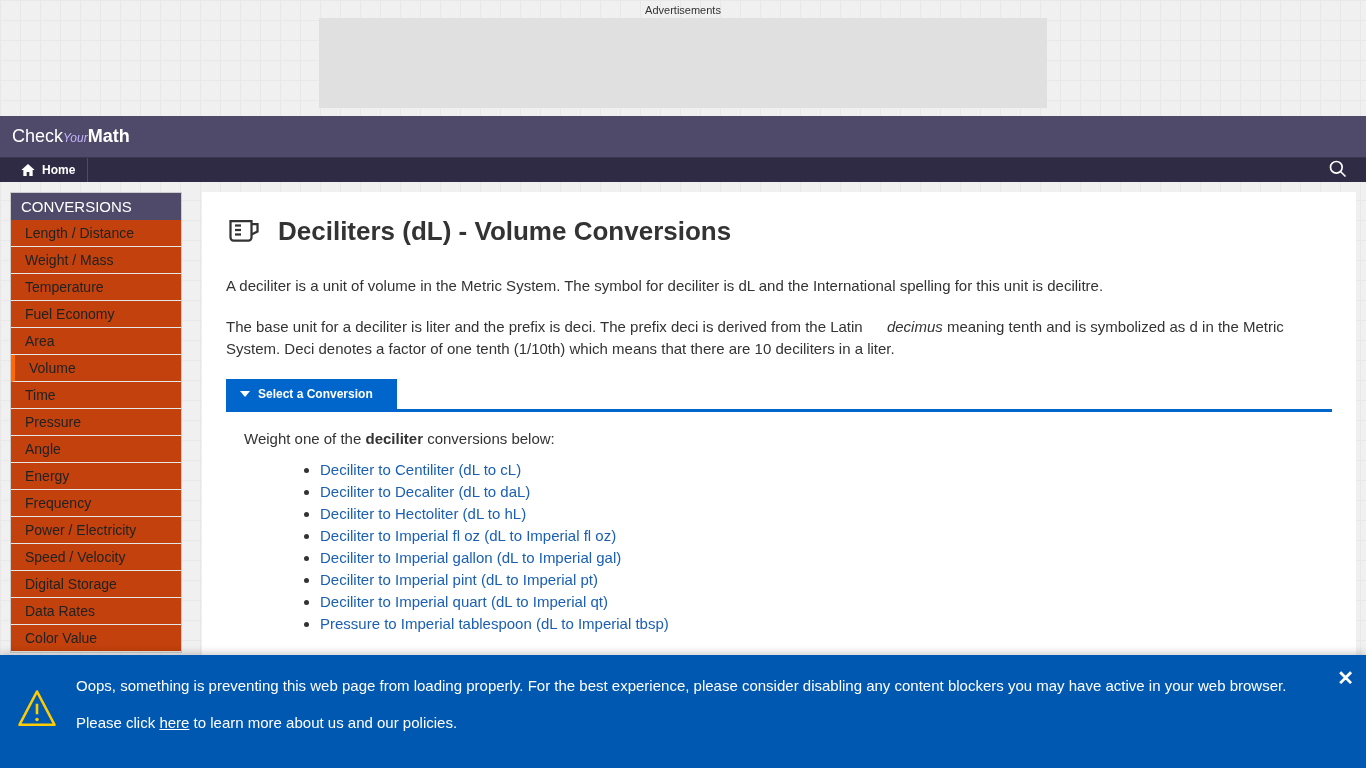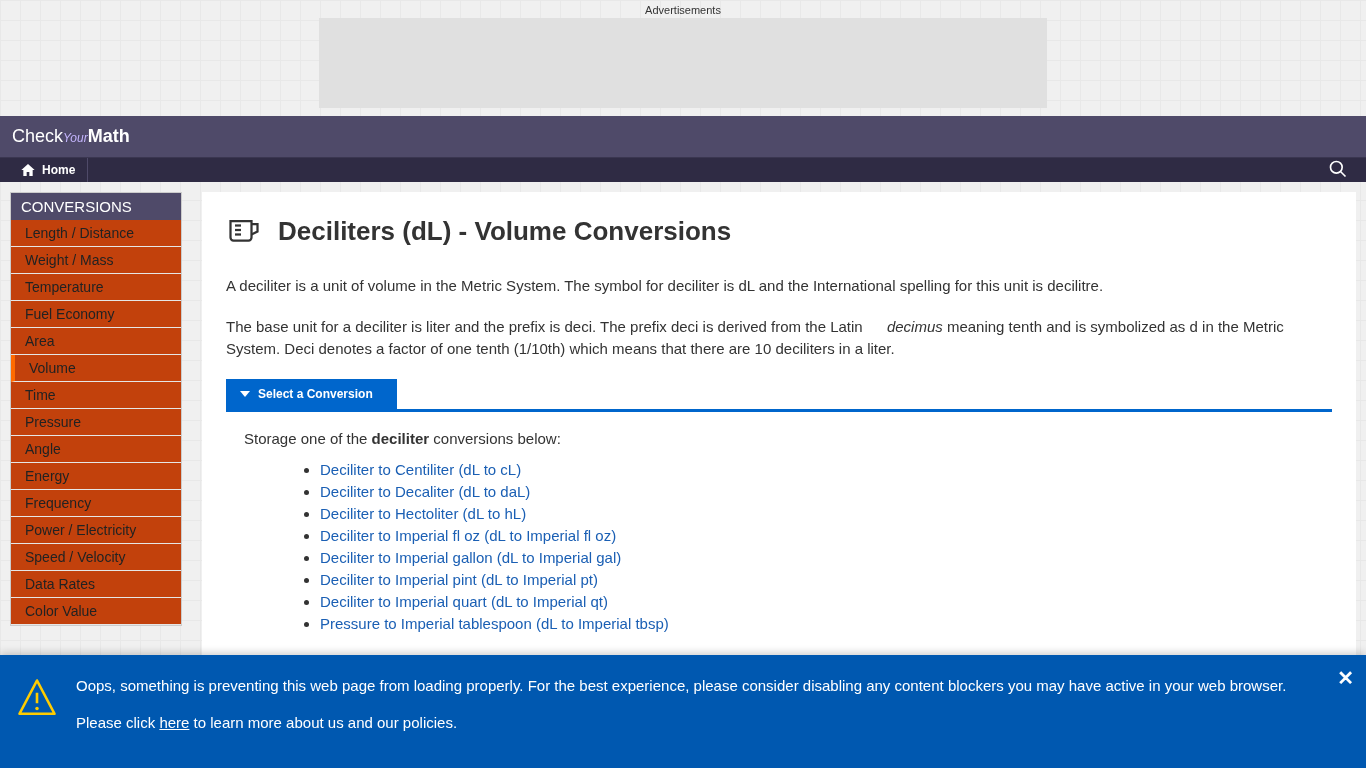--- a/index.html
+++ b/index.html
@@ -258,7 +258,7 @@
     </div>
 
     <p class="select-text">
-      <span>Storage one of the </span><b>deciliter</b><span> conversions below:</span>
+      <span>Weight one of the </span><b>deciliter</b><span> conversions below:</span>
     </p>
 
     <ul class="conv-list" id="conv-list">

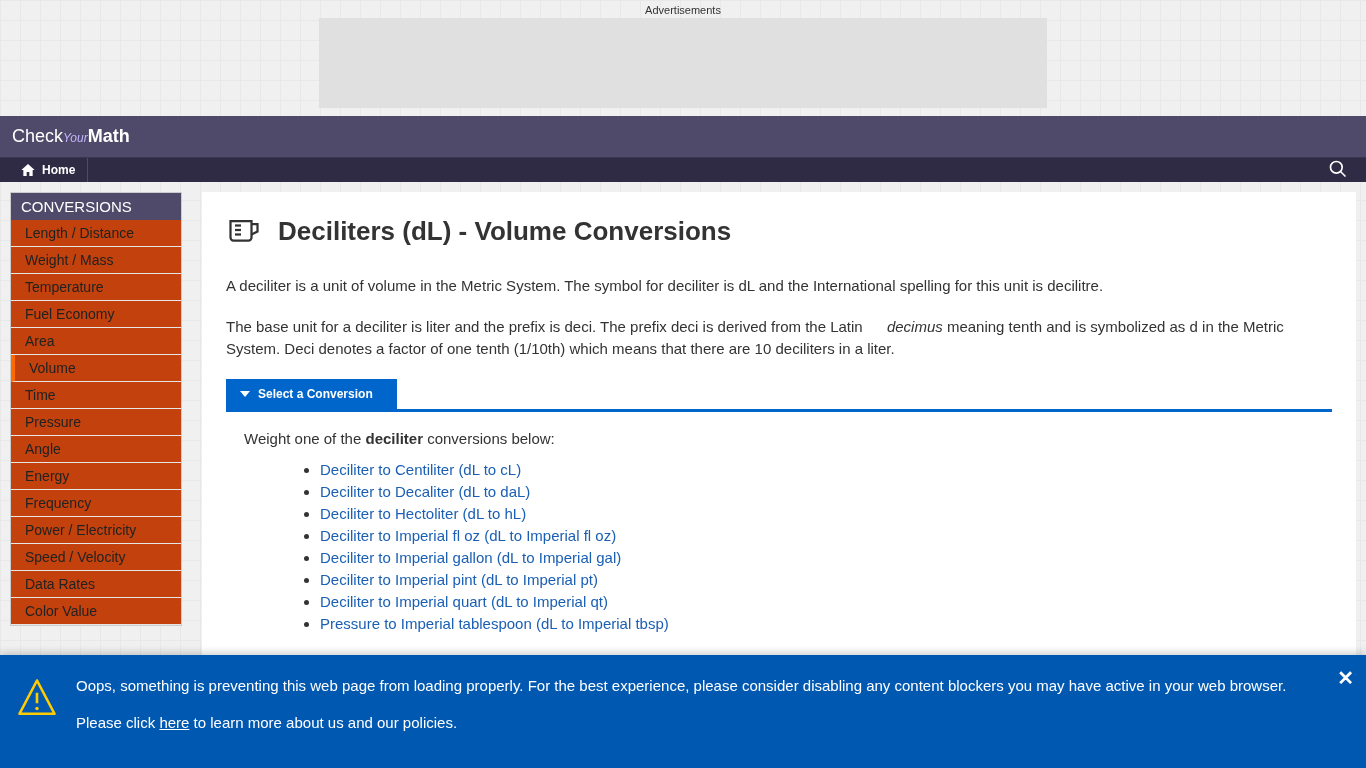--- a/index.html
+++ b/index.html
@@ -225,6 +225,7 @@
         <div class="sidebar-item">Frequency</div>
         <div class="sidebar-item">Power / Electricity</div>
         <div class="sidebar-item">Speed / Velocity</div>
+        <div class="sidebar-item">Digital Storage</div>
         <div class="sidebar-item">Data Rates</div>
         <div class="sidebar-item">Color Value</div>
       </div>

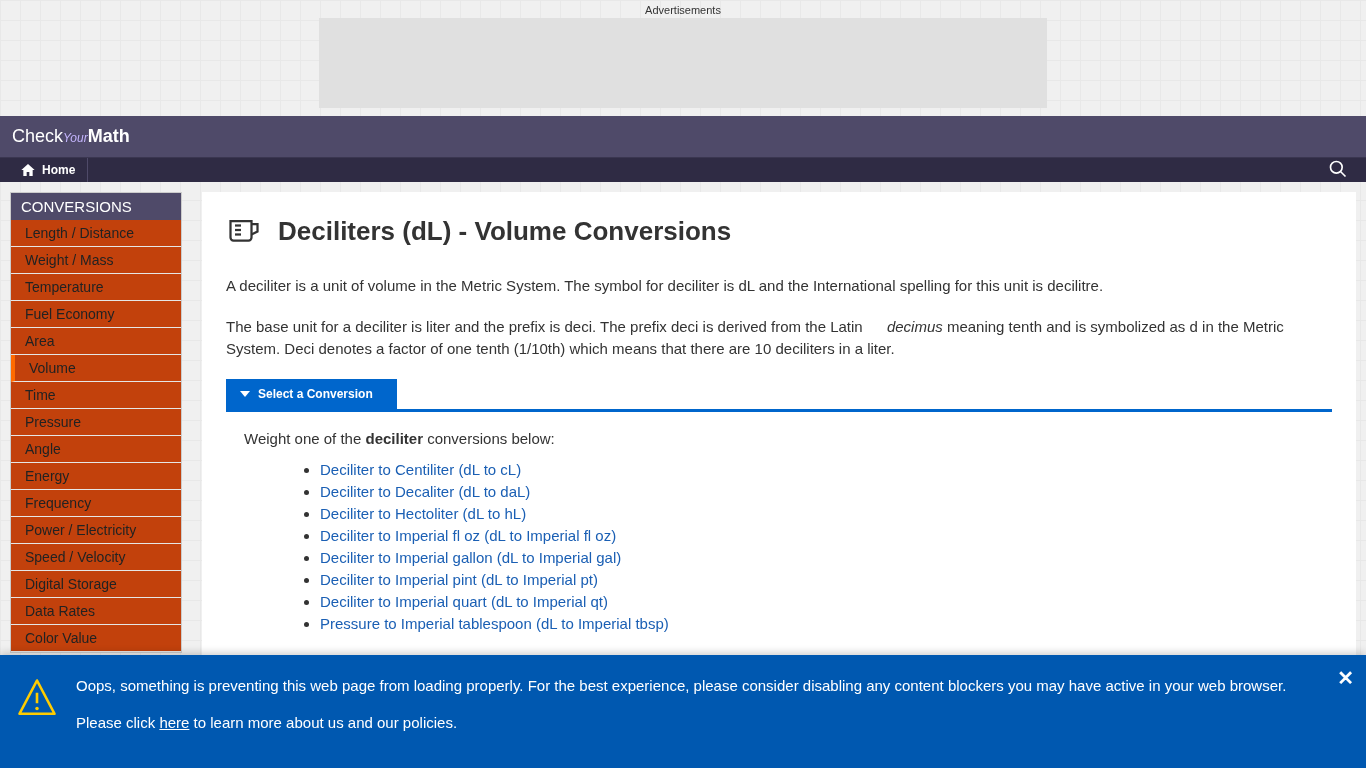--- a/index.html
+++ b/index.html
@@ -159,7 +159,7 @@
   padding: 20px 40px 20px 16px;
   display: flex;
   gap: 18px;
-  align-items: flex-start;
+  align-items: center;
   font-size: 15px;
   line-height: 1.5;
   box-shadow: 0 -2px 8px rgba(0,0,0,0.2);

